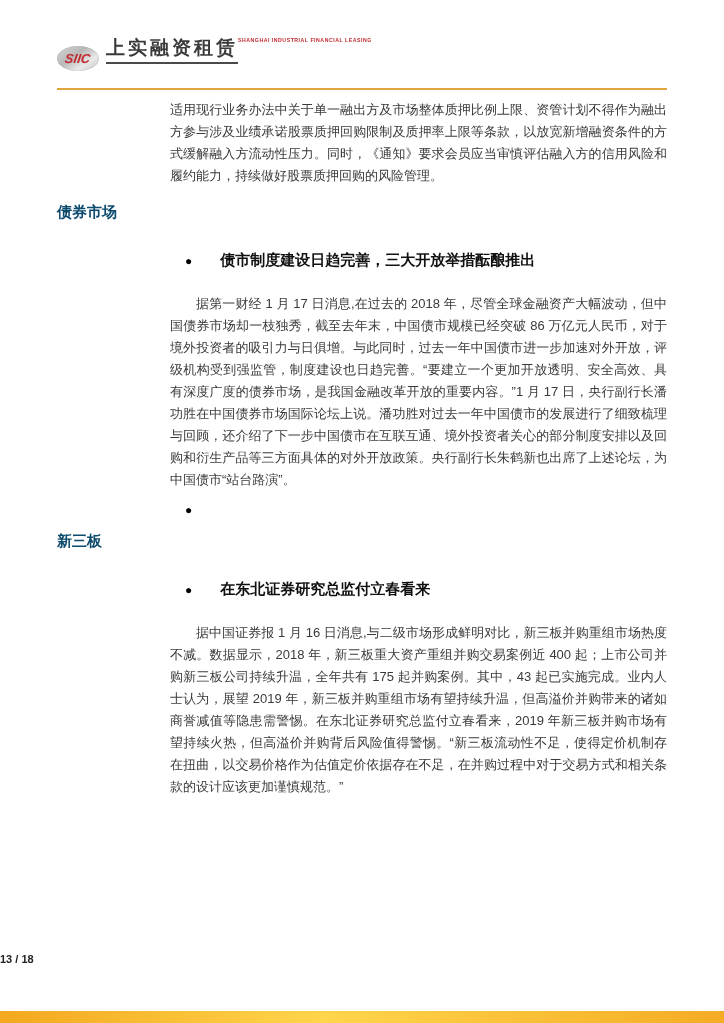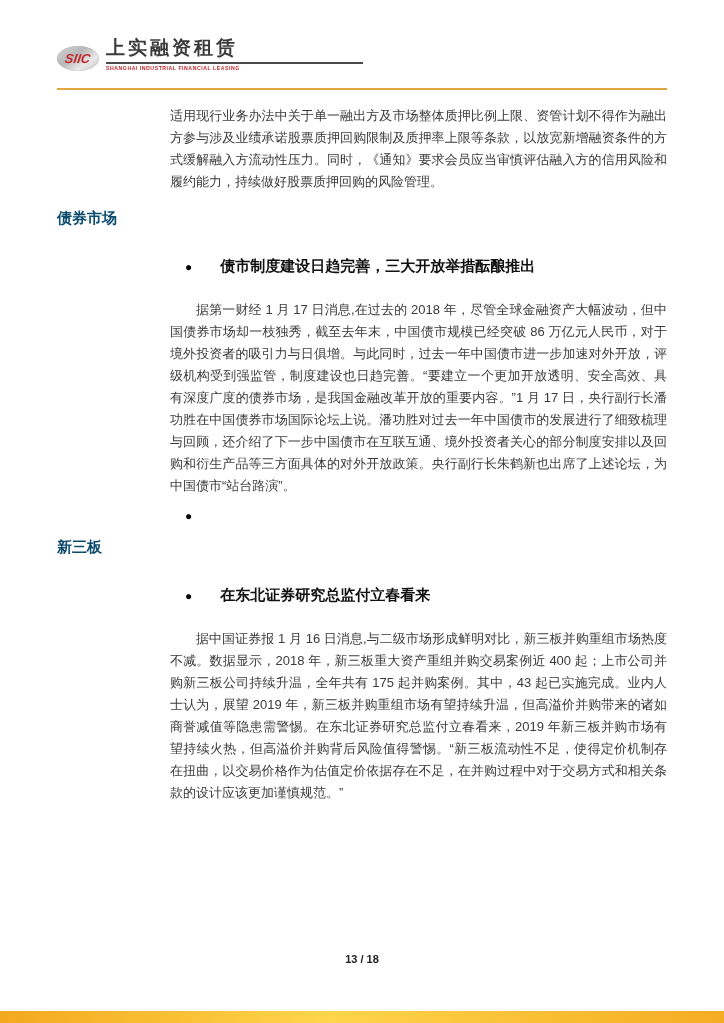--- a/index.html
+++ b/index.html
@@ -29,7 +29,7 @@
     color:#c0282d;letter-spacing:0;line-height:1;
     transform:skewX(-8deg);
   }
-  .logo-names{display:flex;flex-direction:column;}
+  .logo-names{display:flex;flex-direction:row;}
   .logo-cn{
     font-size:19px;font-weight:600;color:#3a3a3a;
     letter-spacing:3px;line-height:1.3;

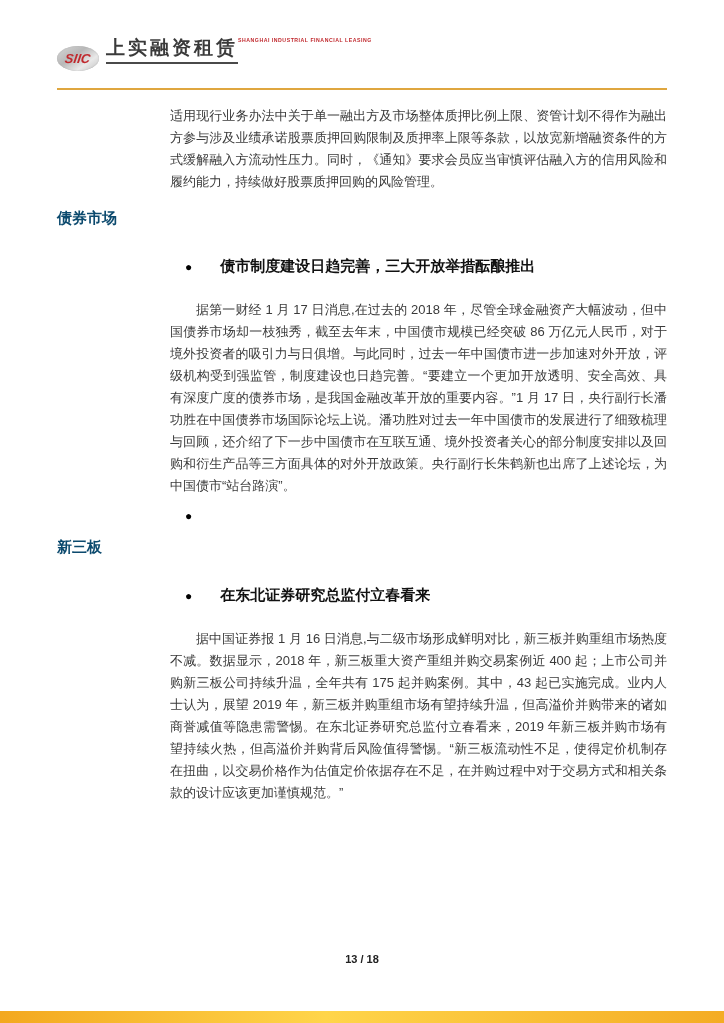--- a/index.html
+++ b/index.html
@@ -52,7 +52,7 @@
     text-indent:2em;
     color:#3a3a3a;
   }
-  .para.no-indent{text-indent:0;margin-top:7px;}
+  .para.no-indent{text-indent:0;margin-top:1px;}
   .section-heading{
     font-size:15px;font-weight:bold;color:#0c4a6e;
     margin:15px 0 0 0;line-height:20px;

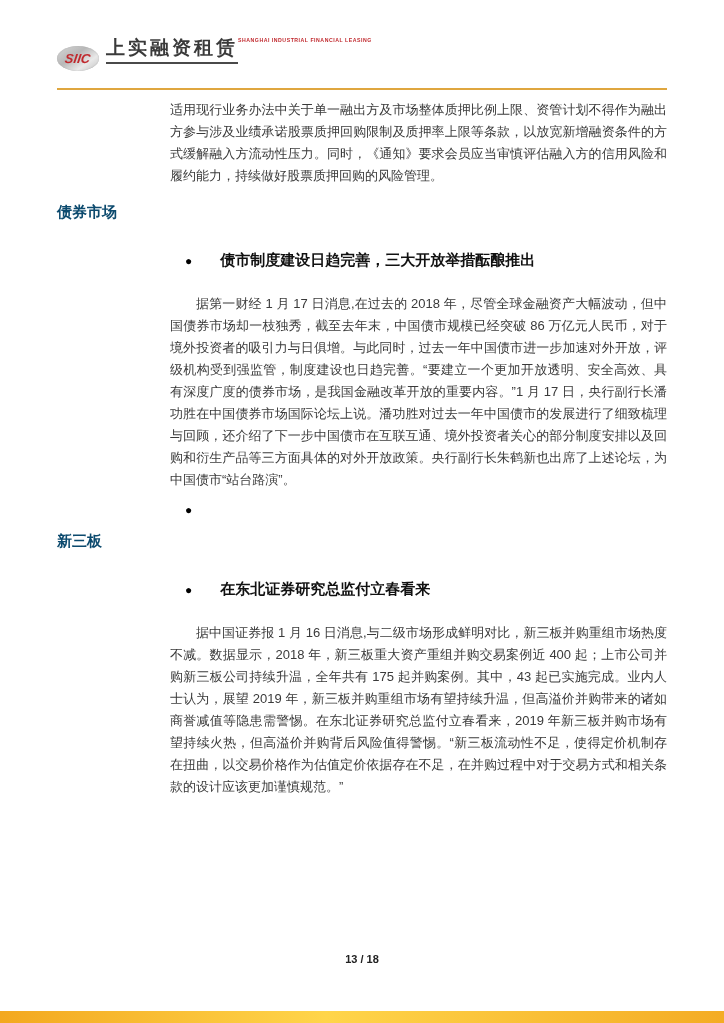--- a/index.html
+++ b/index.html
@@ -69,7 +69,7 @@
   
   .page-number{
     position:absolute;left:0;right:0;bottom:58px;
-    text-align:center;font-size:11px;font-weight:bold;color:#222;
+    font-size:11px;font-weight:bold;color:#222;
   }
   .bottom-bar{
     position:absolute;left:0;right:0;bottom:0;height:12px;

